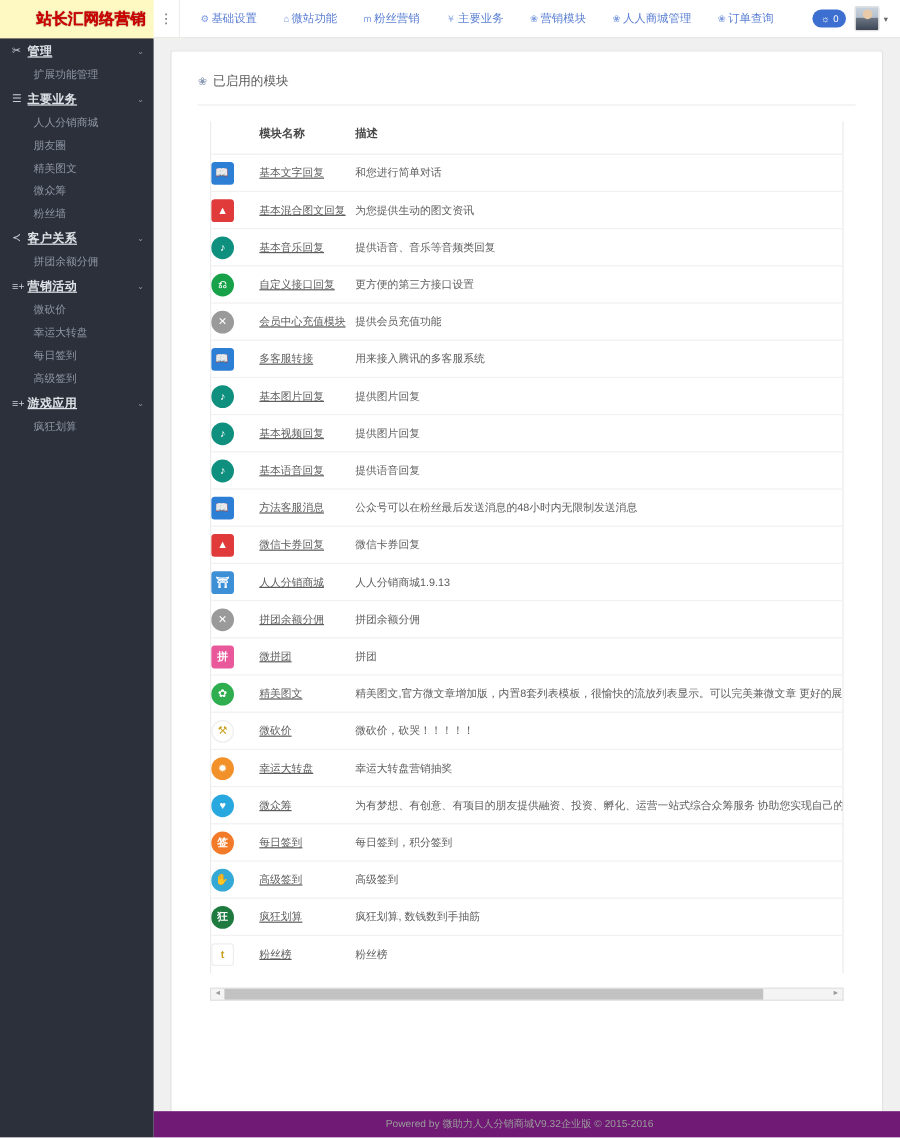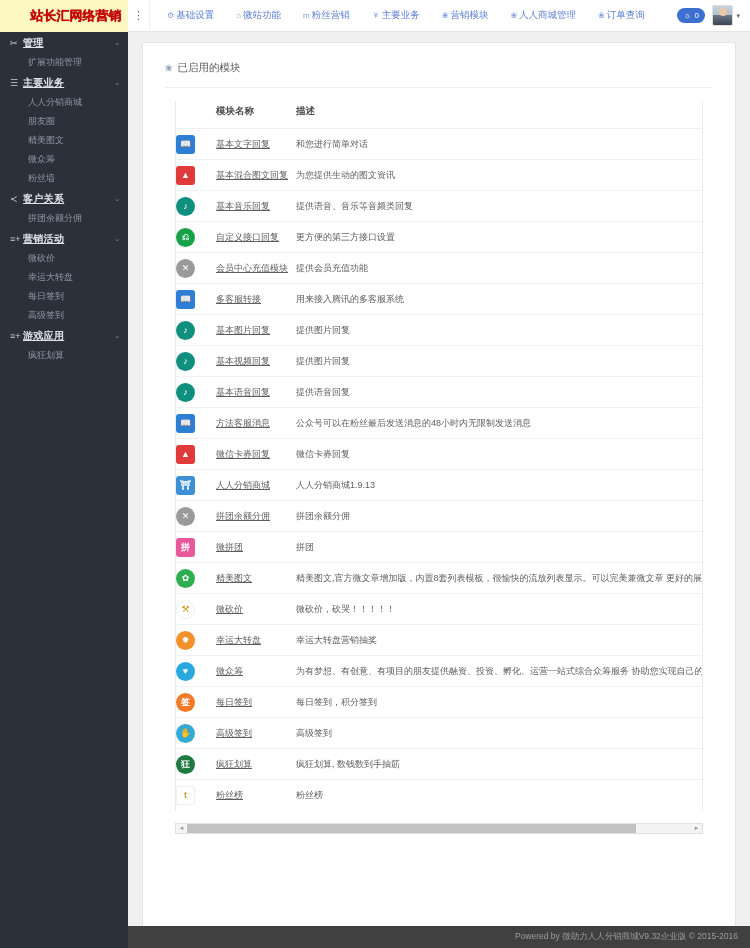--- a/index.html
+++ b/index.html
@@ -143,8 +143,8 @@
 
   
   #footer {
-    height: 22px; flex: 0 0 22px; display: flex; align-items: center; justify-content: flex-end;
-    padding-right: 12px; font-size: 8.5px; color: #9b9b9b; background: #404040;
+    height: 22px; flex: 0 0 22px; display: flex; align-items: center; justify-content: center;
+    padding-right: 12px; font-size: 8.5px; color: #9b9b9b; background: #701a75;
   }
 </style>
 </head>

